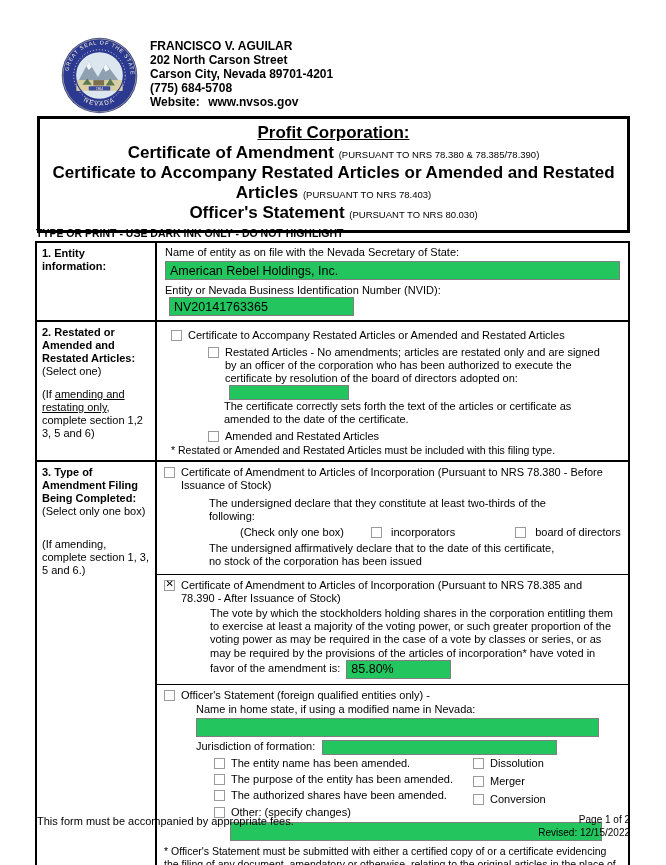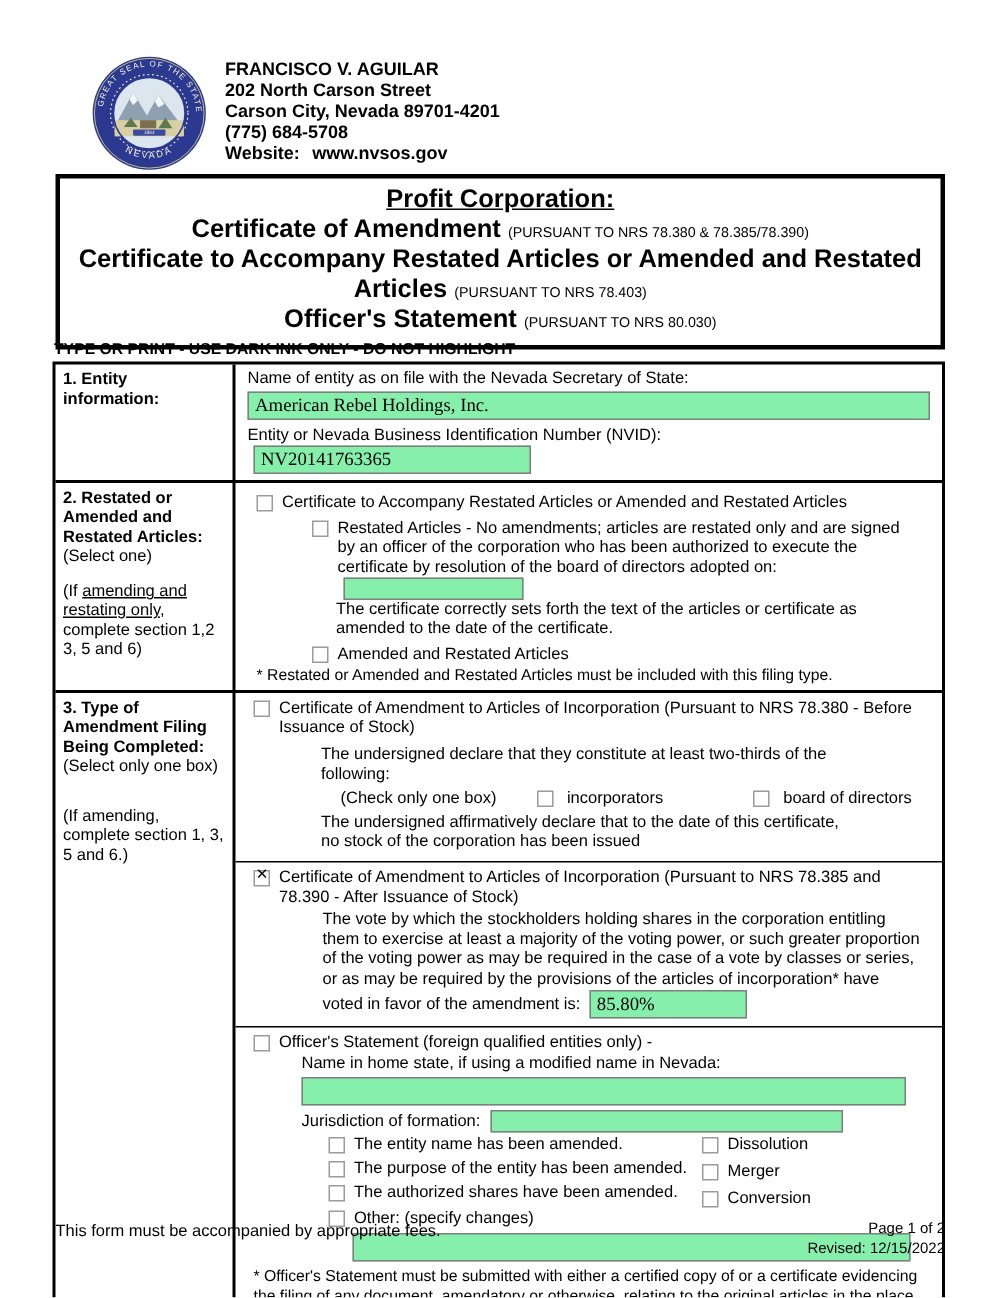--- a/index.html
+++ b/index.html
@@ -34,7 +34,7 @@
   .u { text-decoration:underline; }
 
   
-  input.box { border:1px solid #7f7f7f; background:#86efac; font-family:Liberation Serif, serif; font-size:12.5px;
+  input.box { border:1px solid #7f7f7f; background:#22c55e; font-family:Liberation Sans, sans-serif; font-size:12.5px;
               height:19px; padding:1px 4px; vertical-align:middle; }
   input.small { height:15px; font-size:11px; }
 

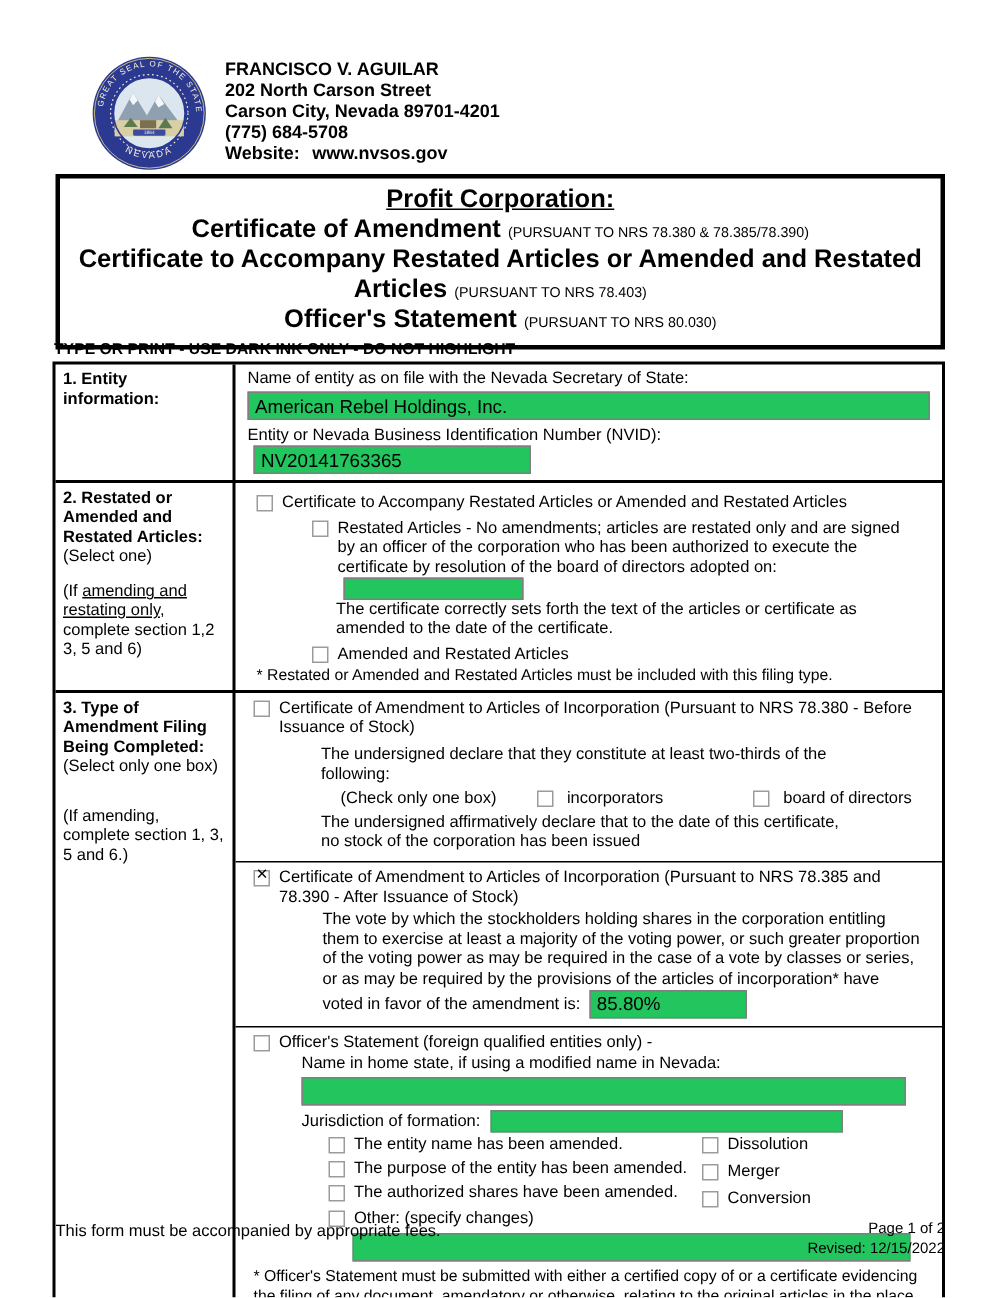--- a/index.html
+++ b/index.html
@@ -56,7 +56,7 @@
   .row2 .date-input { width:120px; margin-left:4px; }
   .footnote { font-size:10.5px; margin-top:1px; }
 
-  .sub-block { padding:4px 12px 5px; }
+  .sub-block { padding:4px 7px 5px; }
   .sub-block + .sub-block { border-top:1.5px solid #000; }
   .blockA { min-height:105px; }
   .blockB { min-height:80px; }

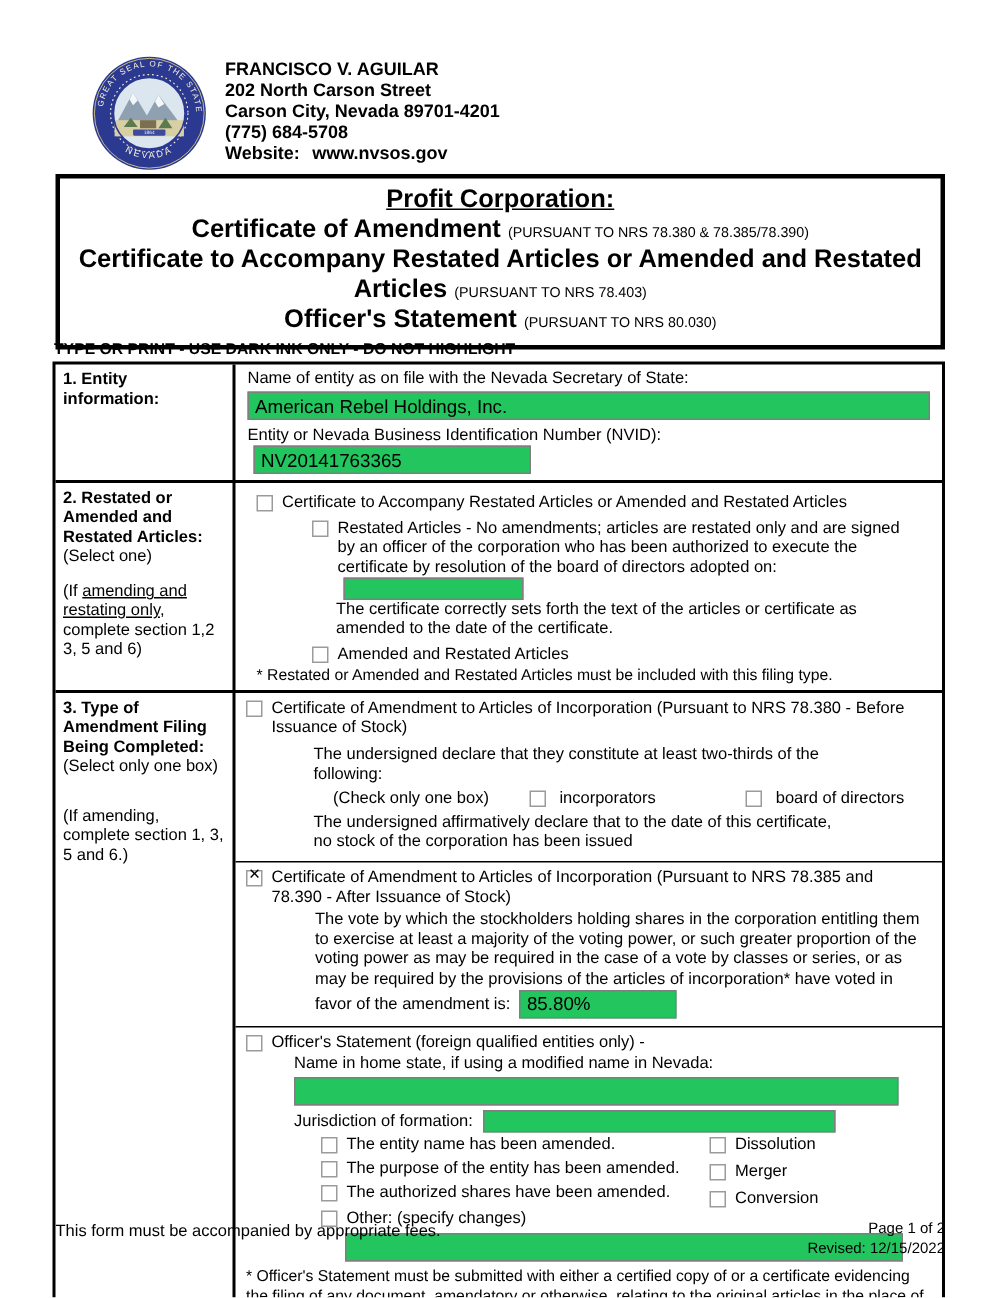--- a/index.html
+++ b/index.html
@@ -61,7 +61,7 @@
   .blockA { min-height:105px; }
   .blockB { min-height:80px; }
   .indent1 { margin-left:45px; margin-top:4px; width:370px; }
-  .check-one-line { display:flex; align-items:center; margin-left:58px; margin-top:3px; }
+  .check-one-line { display:flex; align-items:center; margin-left:76px; margin-top:3px; }
   .check-one-line .lbl1 { margin-right:27px; }
   .check-one-line .cb { margin:0 9px 0 0; }
   .check-one-line .opt1 { margin-right:60px; }

